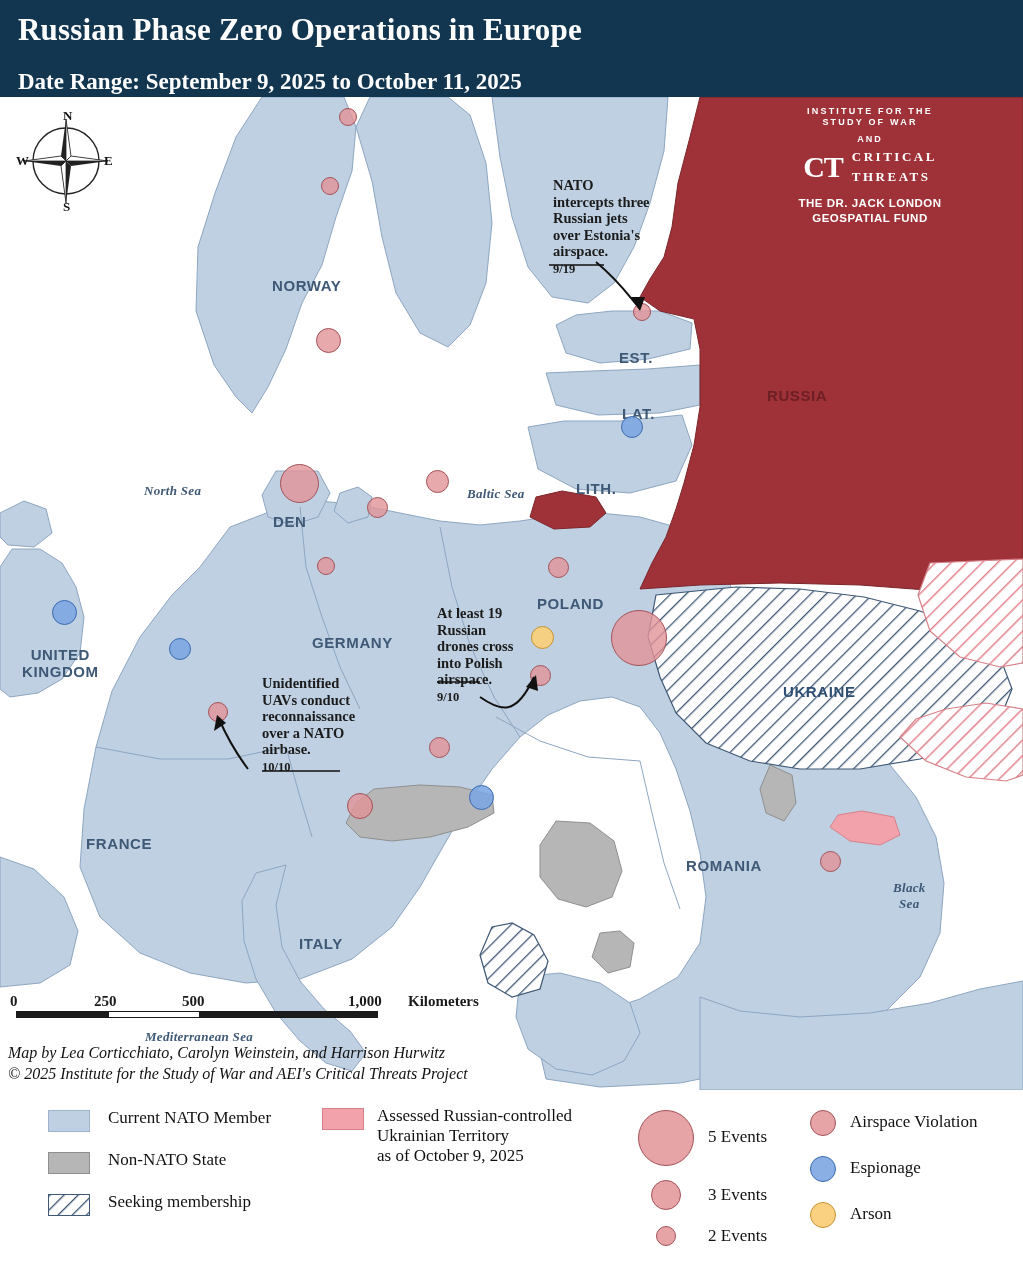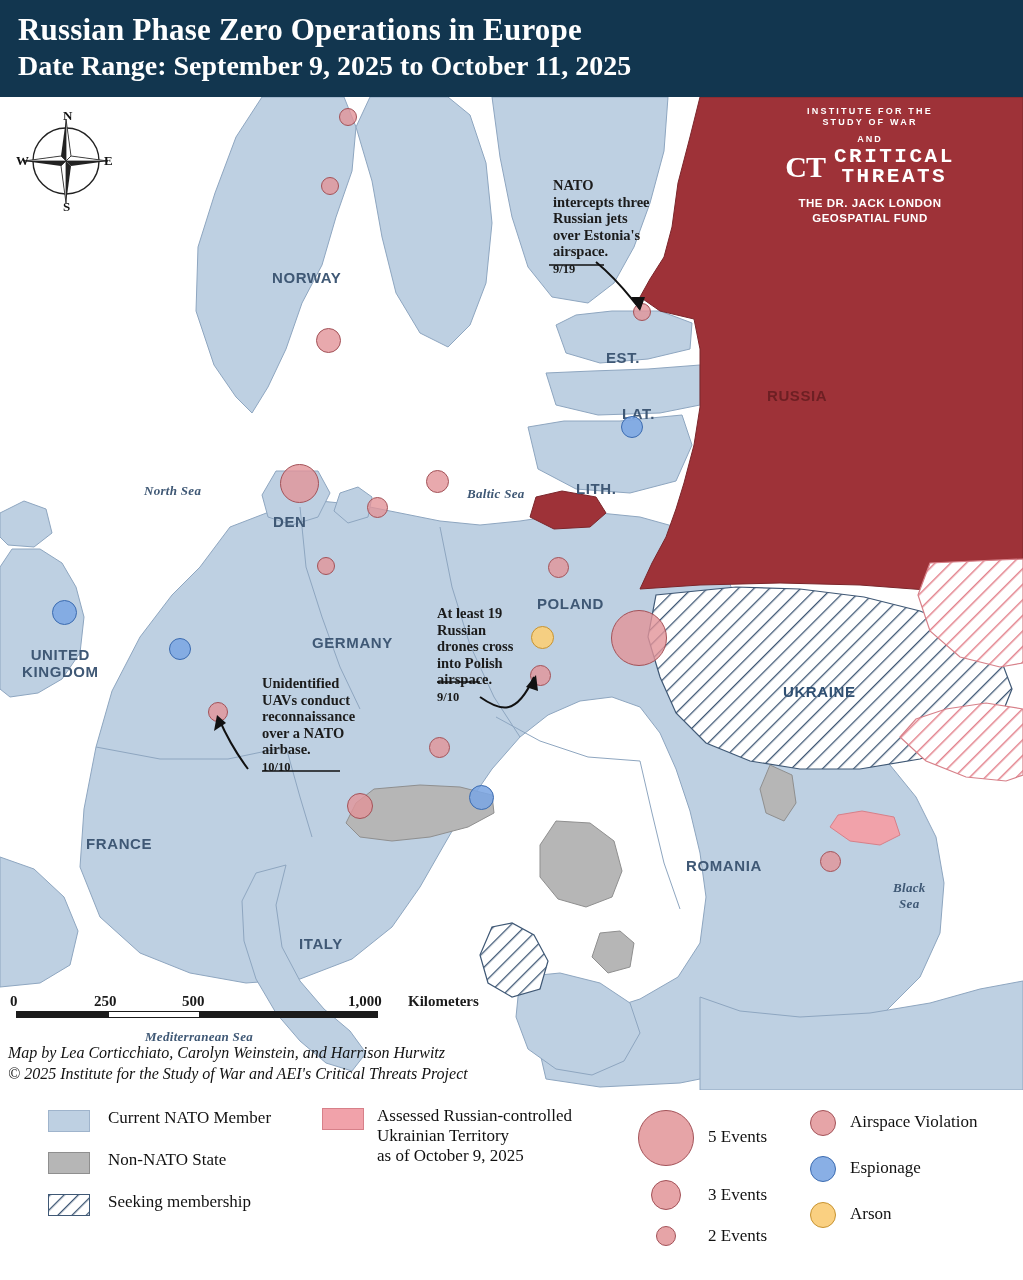--- a/index.html
+++ b/index.html
@@ -36,9 +36,10 @@
     line-height: 40px;
   }
   #header .subtitle {
-    font-size: 28px;
+    font-size: 23px;
     font-weight: bold;
     line-height: 32px;
+    margin-top: 16px;
   }
 
   

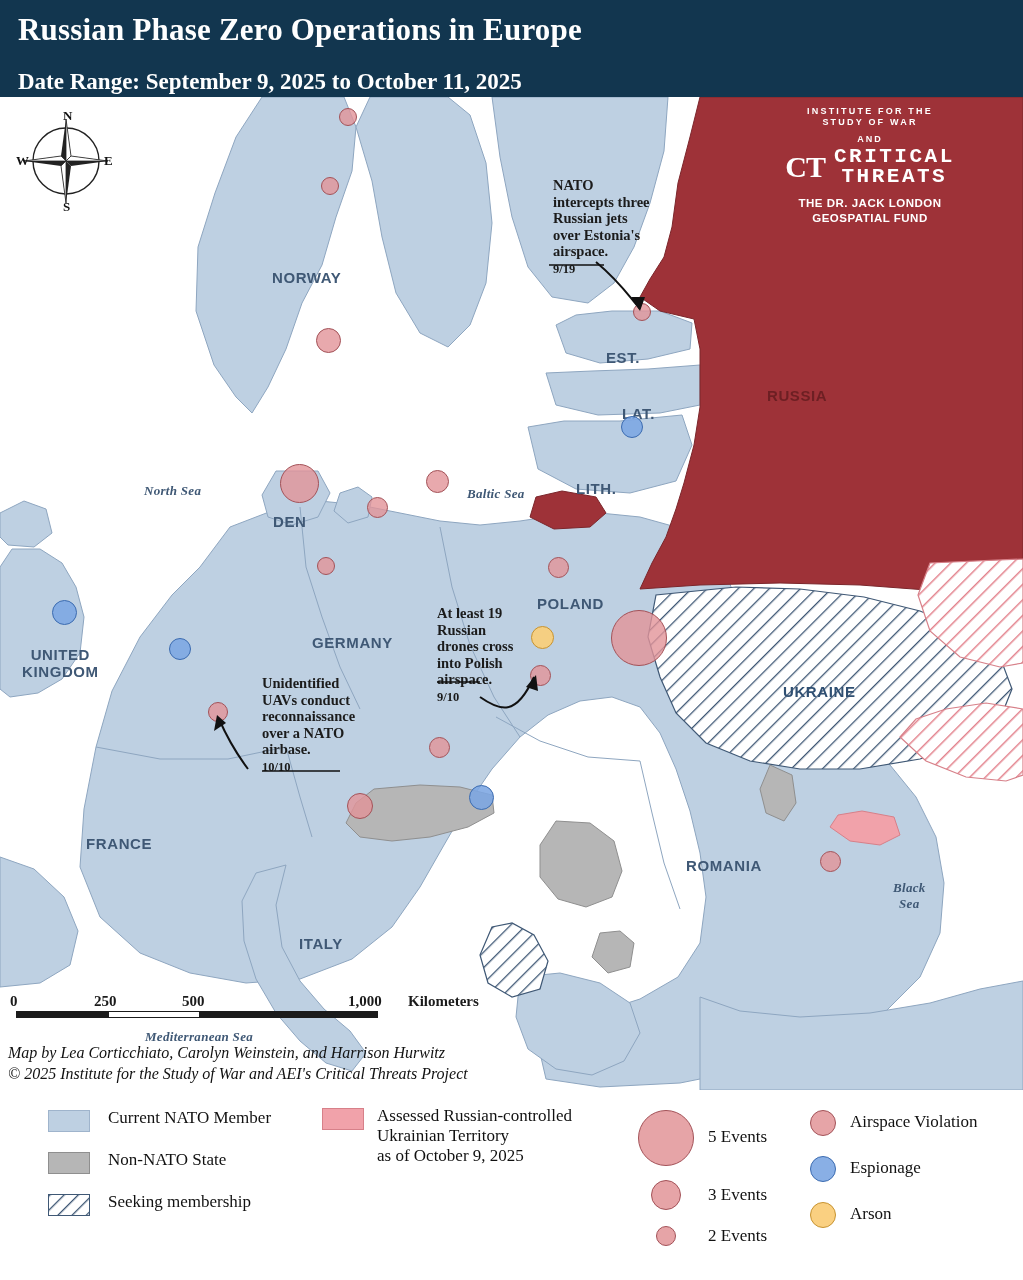--- a/index.html
+++ b/index.html
@@ -168,12 +168,12 @@
     letter-spacing: -1px;
   }
   #logo .ct-name {
-    font-family: Liberation Mono, monospace;
-    font-weight: bold;
-    font-size: 21px;
+    font-family: Liberation Serif, serif;
+    font-weight: bold;
+    font-size: 13px;
     letter-spacing: 2.5px;
     line-height: 20px;
-    text-align: center;
+    text-align: left;
   }
   #logo .fund {
     font-family: "Liberation Sans", sans-serif;

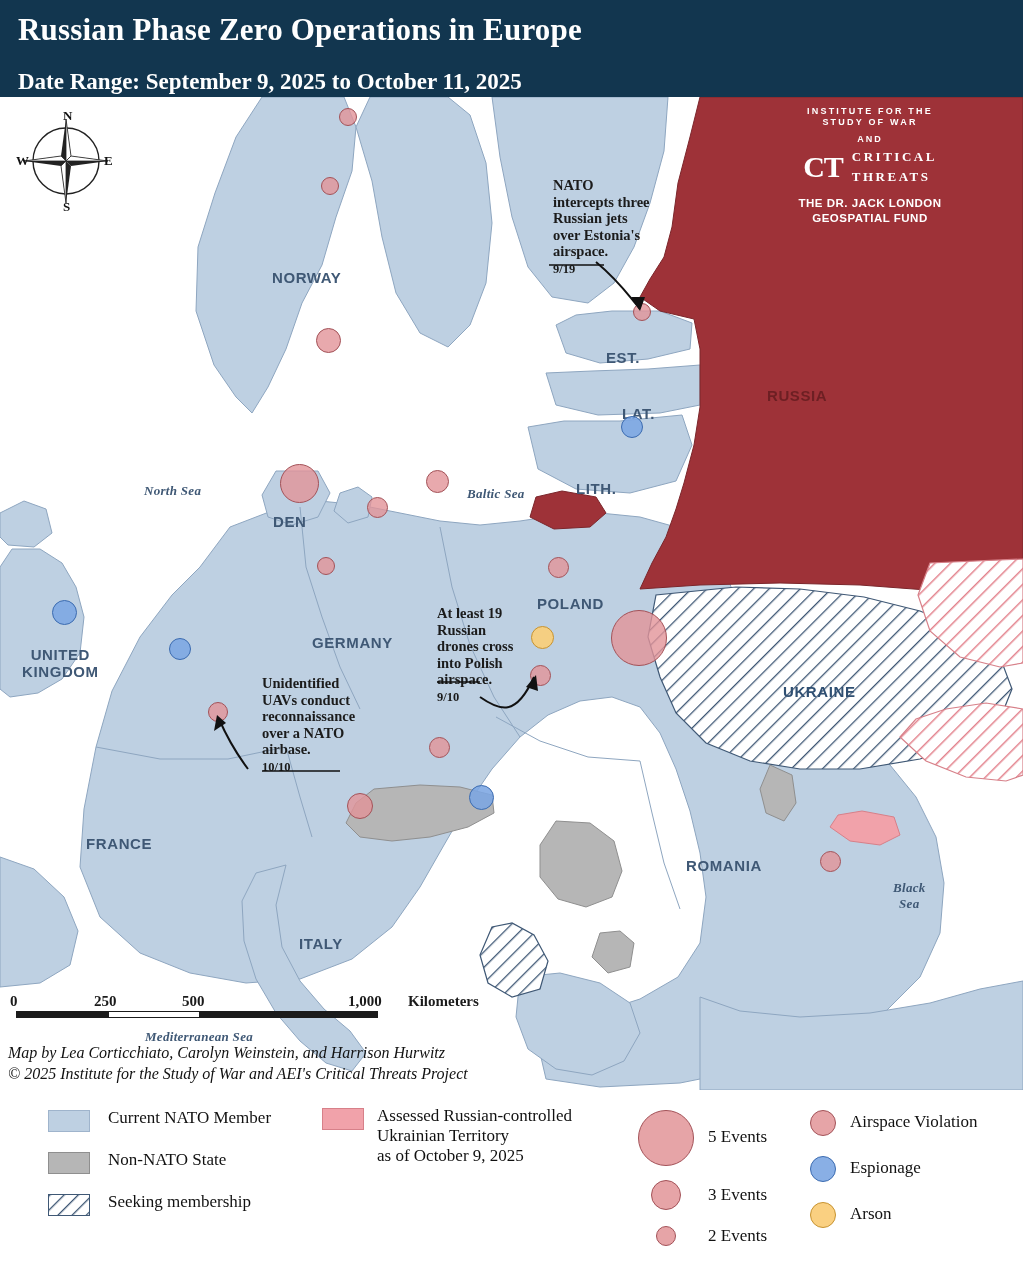--- a/index.html
+++ b/index.html
@@ -412,7 +412,7 @@
     </div>
 
     <div id="labels-layer">
-        <div class="clabel " style="left: 272px; top: 172px; text-align: center;">NORWAY</div>
+        <div class="clabel " style="left: 272px; top: 180px; text-align: center;">NORWAY</div>
         <div class="clabel russia" style="left: 767px; top: 290px;">RUSSIA</div>
         <div class="clabel " style="left: 606px; top: 252px;">EST.</div>
         <div class="clabel " style="left: 622px; top: 308px;">LAT.</div>

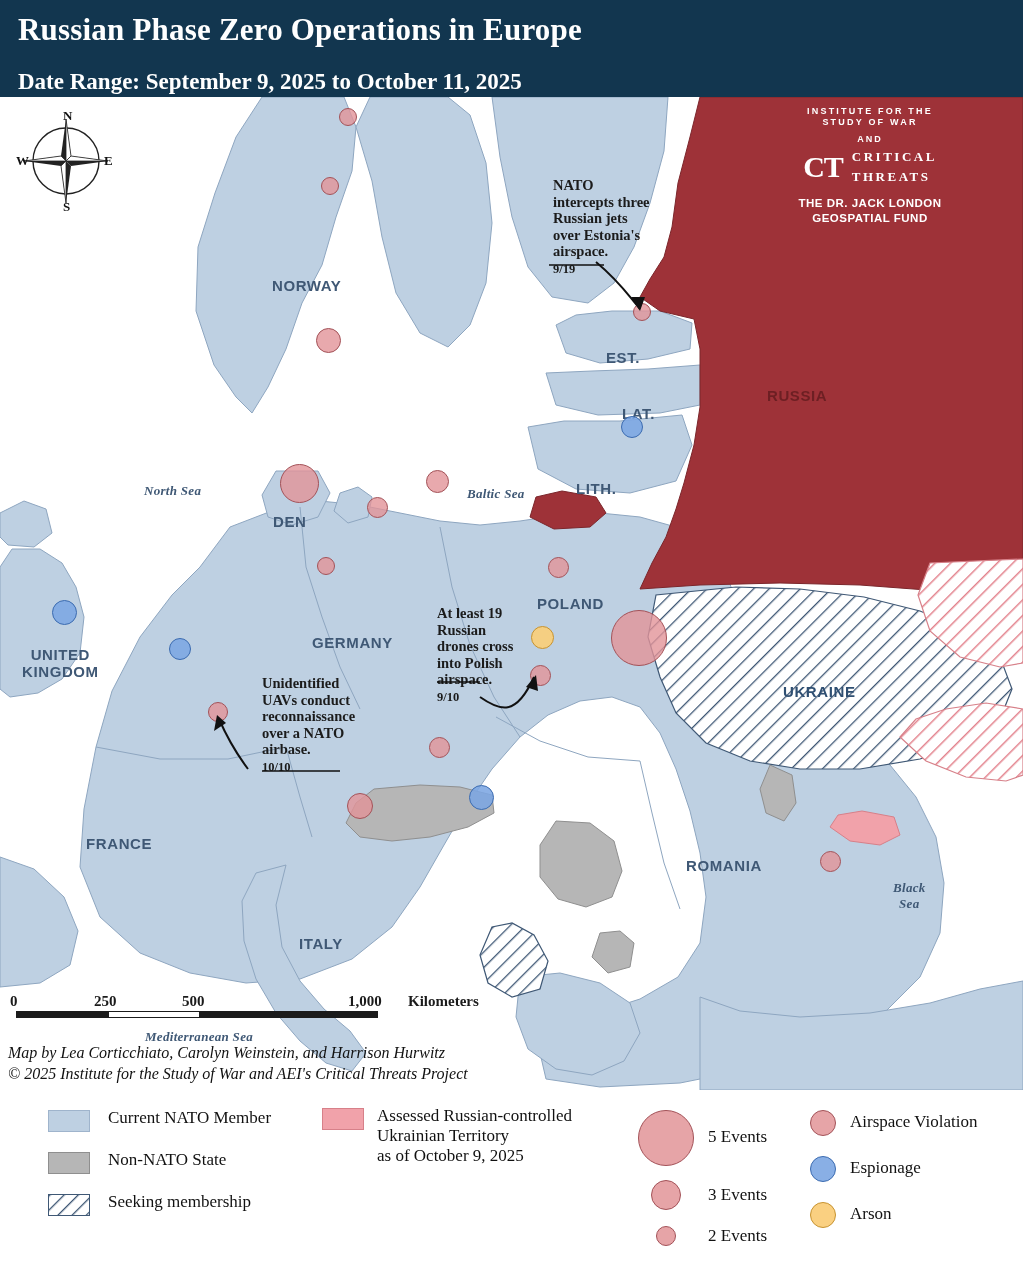--- a/index.html
+++ b/index.html
@@ -414,7 +414,7 @@
     <div id="labels-layer">
         <div class="clabel " style="left: 272px; top: 180px; text-align: center;">NORWAY</div>
         <div class="clabel russia" style="left: 767px; top: 290px;">RUSSIA</div>
-        <div class="clabel " style="left: 606px; top: 252px;">EST.</div>
+        <div class="clabel " style="left: 619px; top: 252px;">EST.</div>
         <div class="clabel " style="left: 622px; top: 308px;">LAT.</div>
         <div class="clabel " style="left: 576px; top: 383px;">LITH.</div>
         <div class="clabel " style="left: 273px; top: 416px;">DEN</div>

